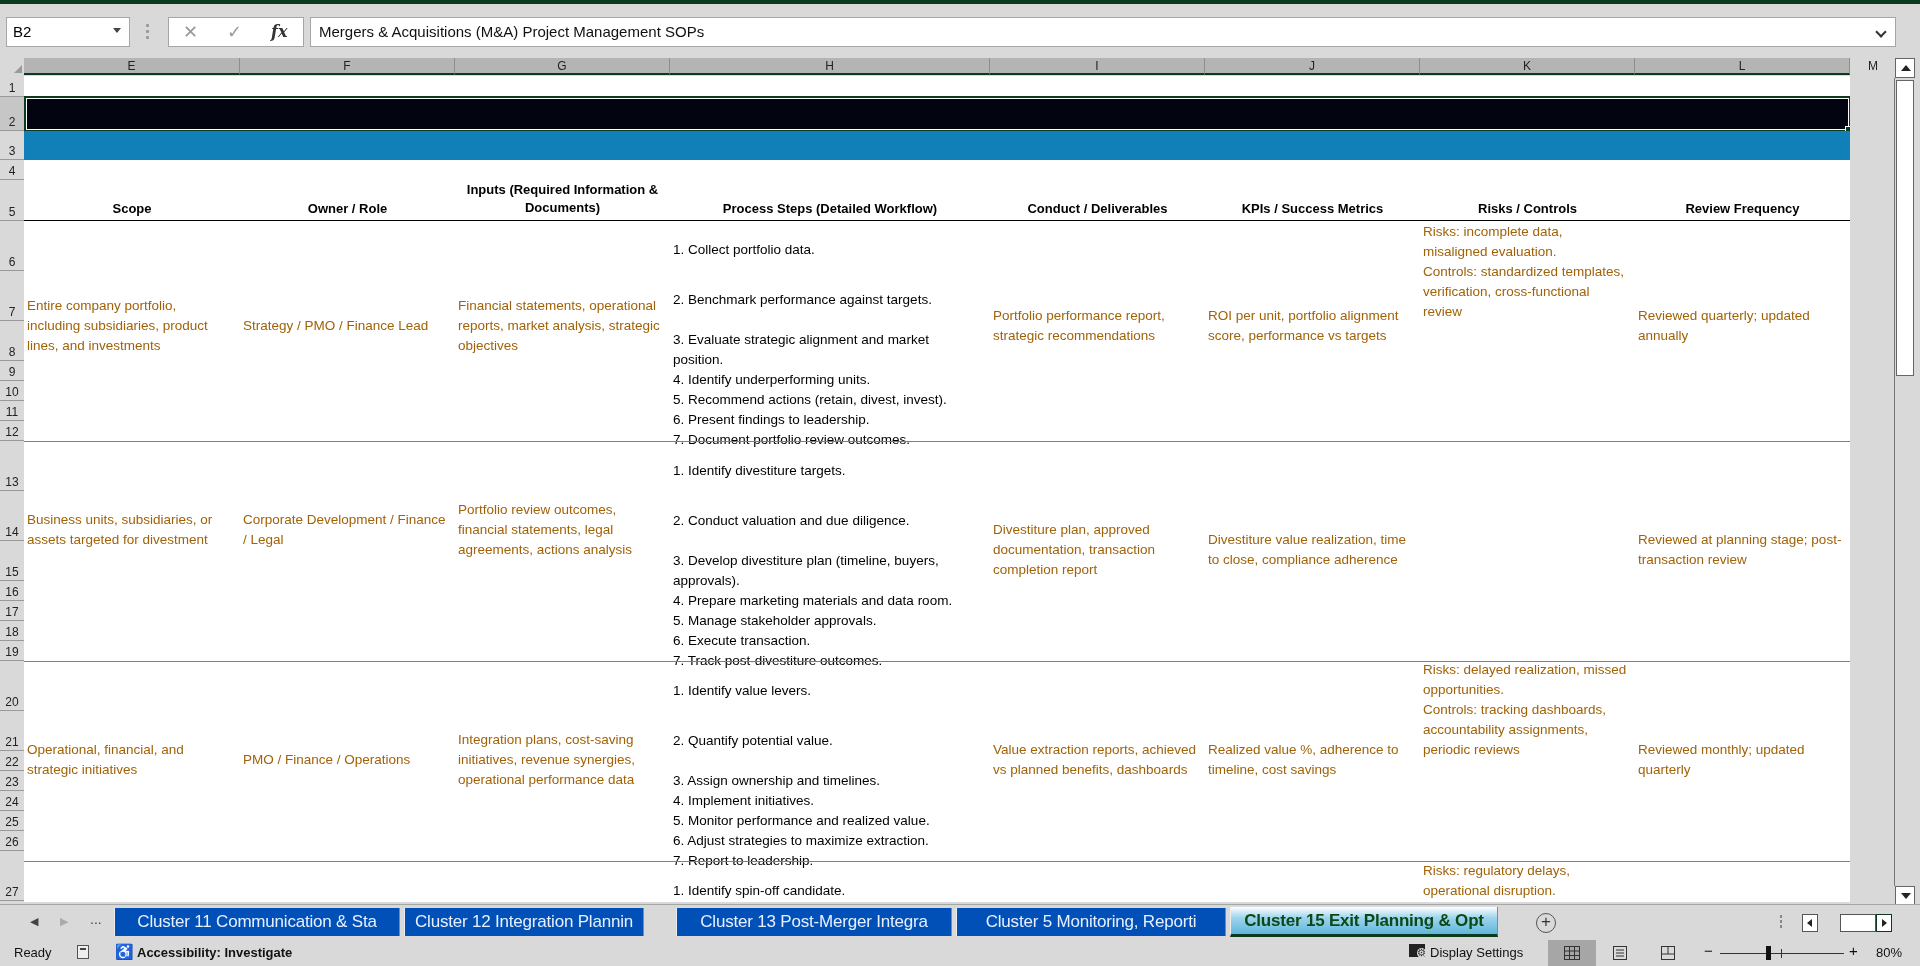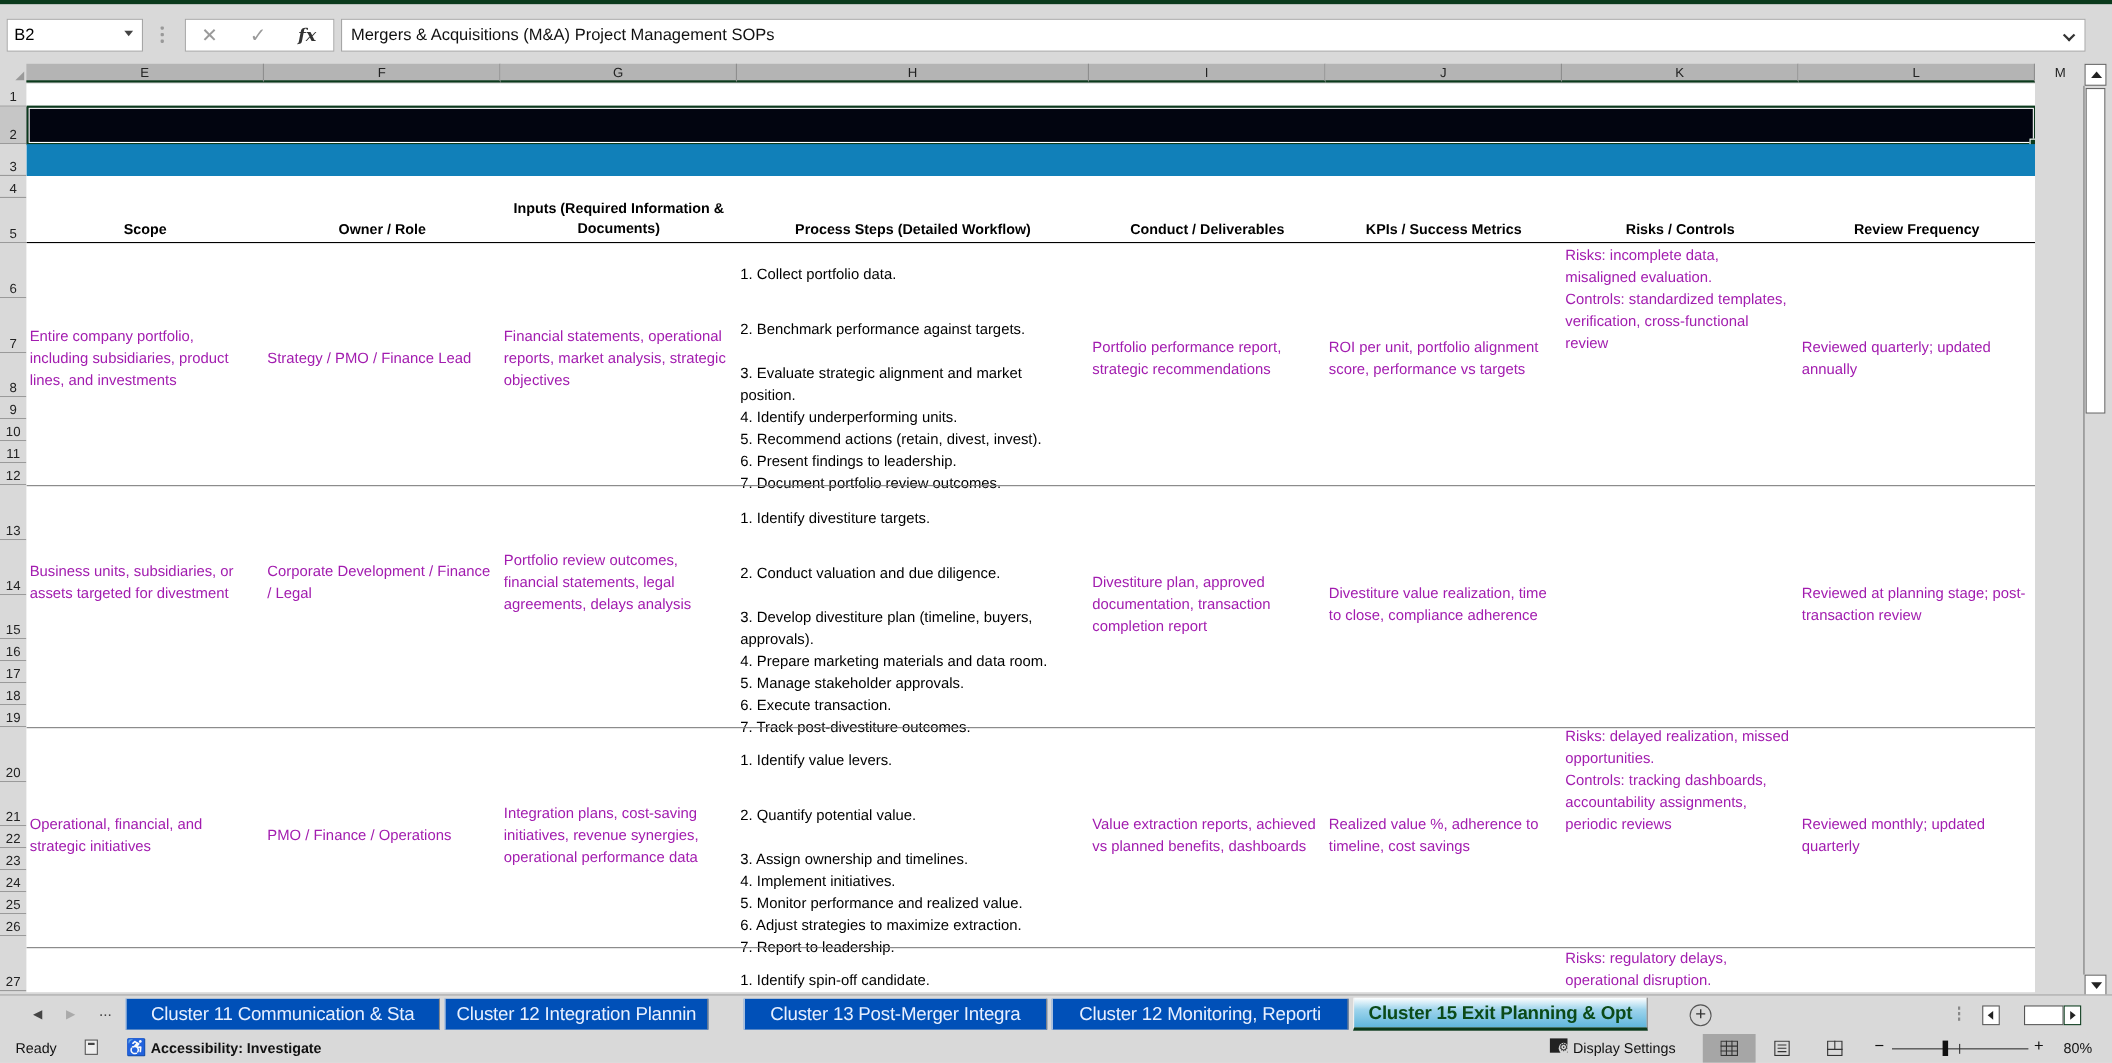--- a/index.html
+++ b/index.html
@@ -32,7 +32,7 @@
   .hdr-cell { position: absolute; top: 104px; height: 40px; font-size: 13px; font-weight: bold; text-align: center; display: flex; align-items: flex-end; justify-content: center; padding-bottom: 2px; line-height: 18px; color: #000; }
   .hdr-rule { position: absolute; left: 0; top: 144px; width: 1826px; height: 1px; background: #000; }
   .block-rule { position: absolute; left: 0; width: 1826px; height: 1px; background: #808080; }
-  .cell { position: absolute; font-size: 13.5px; line-height: 20px; color: #a21caf; padding-left: 3px; white-space: nowrap; }
+  .cell { position: absolute; font-size: 13.5px; line-height: 20px; color: #a16207; padding-left: 3px; white-space: nowrap; }
   .step { position: absolute; font-size: 13.5px; line-height: 20px; color: #000; padding-left: 3px; white-space: nowrap; }
 
   .vscroll { position: absolute; left: 1880px; top: 58px; width: 40px; height: 848px; background: #d9d9d9; }

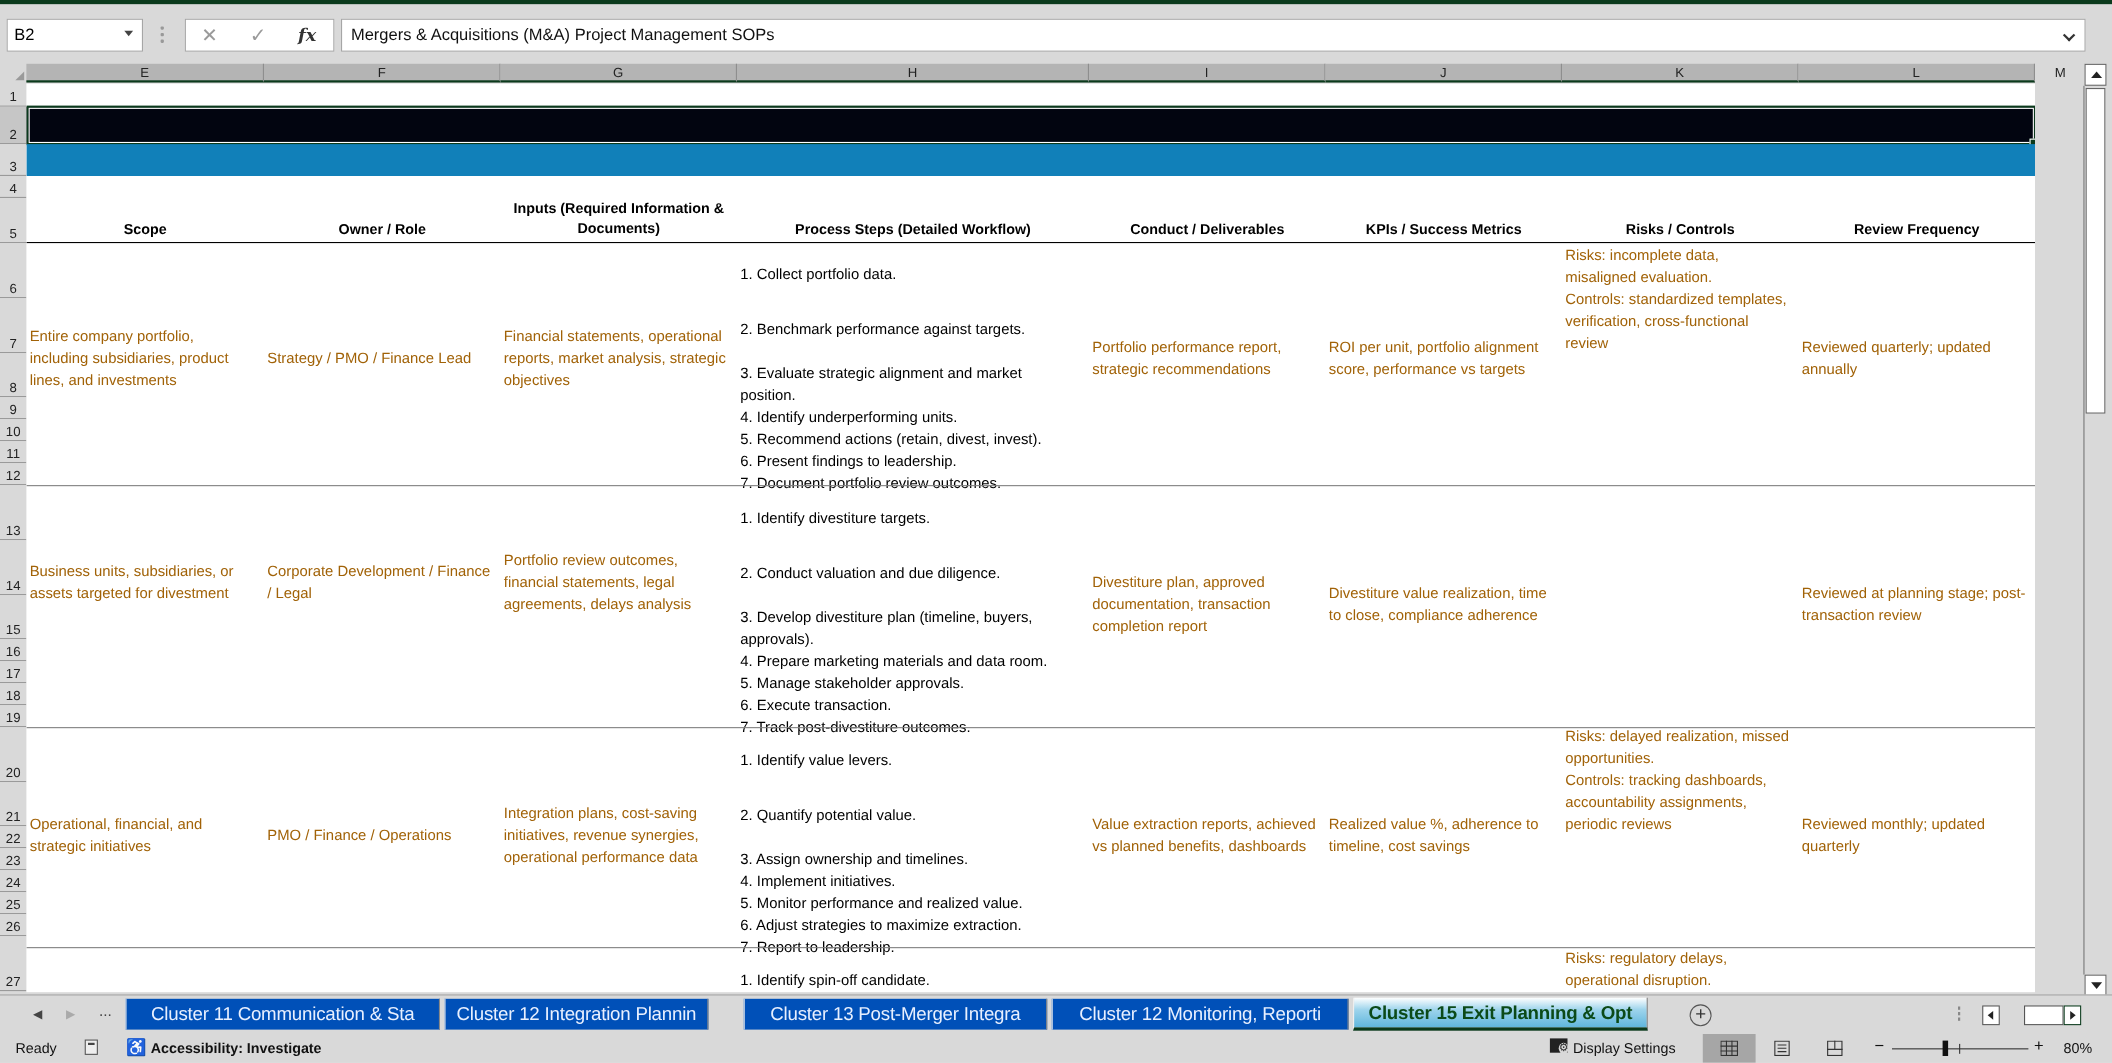--- a/index.html
+++ b/index.html
@@ -214,7 +214,7 @@
   <div class="cell" style="left:431px;top:424px">
     <div>Portfolio review outcomes,</div>
     <div>financial statements, legal</div>
-    <div>agreements, delays analysis</div>
+    <div>agreements, actions analysis</div>
   </div>
   <div class="step" style="left:646px;top:385px">1. Identify divestiture targets.</div>
   <div class="step" style="left:646px;top:435px">2. Conduct valuation and due diligence.</div>

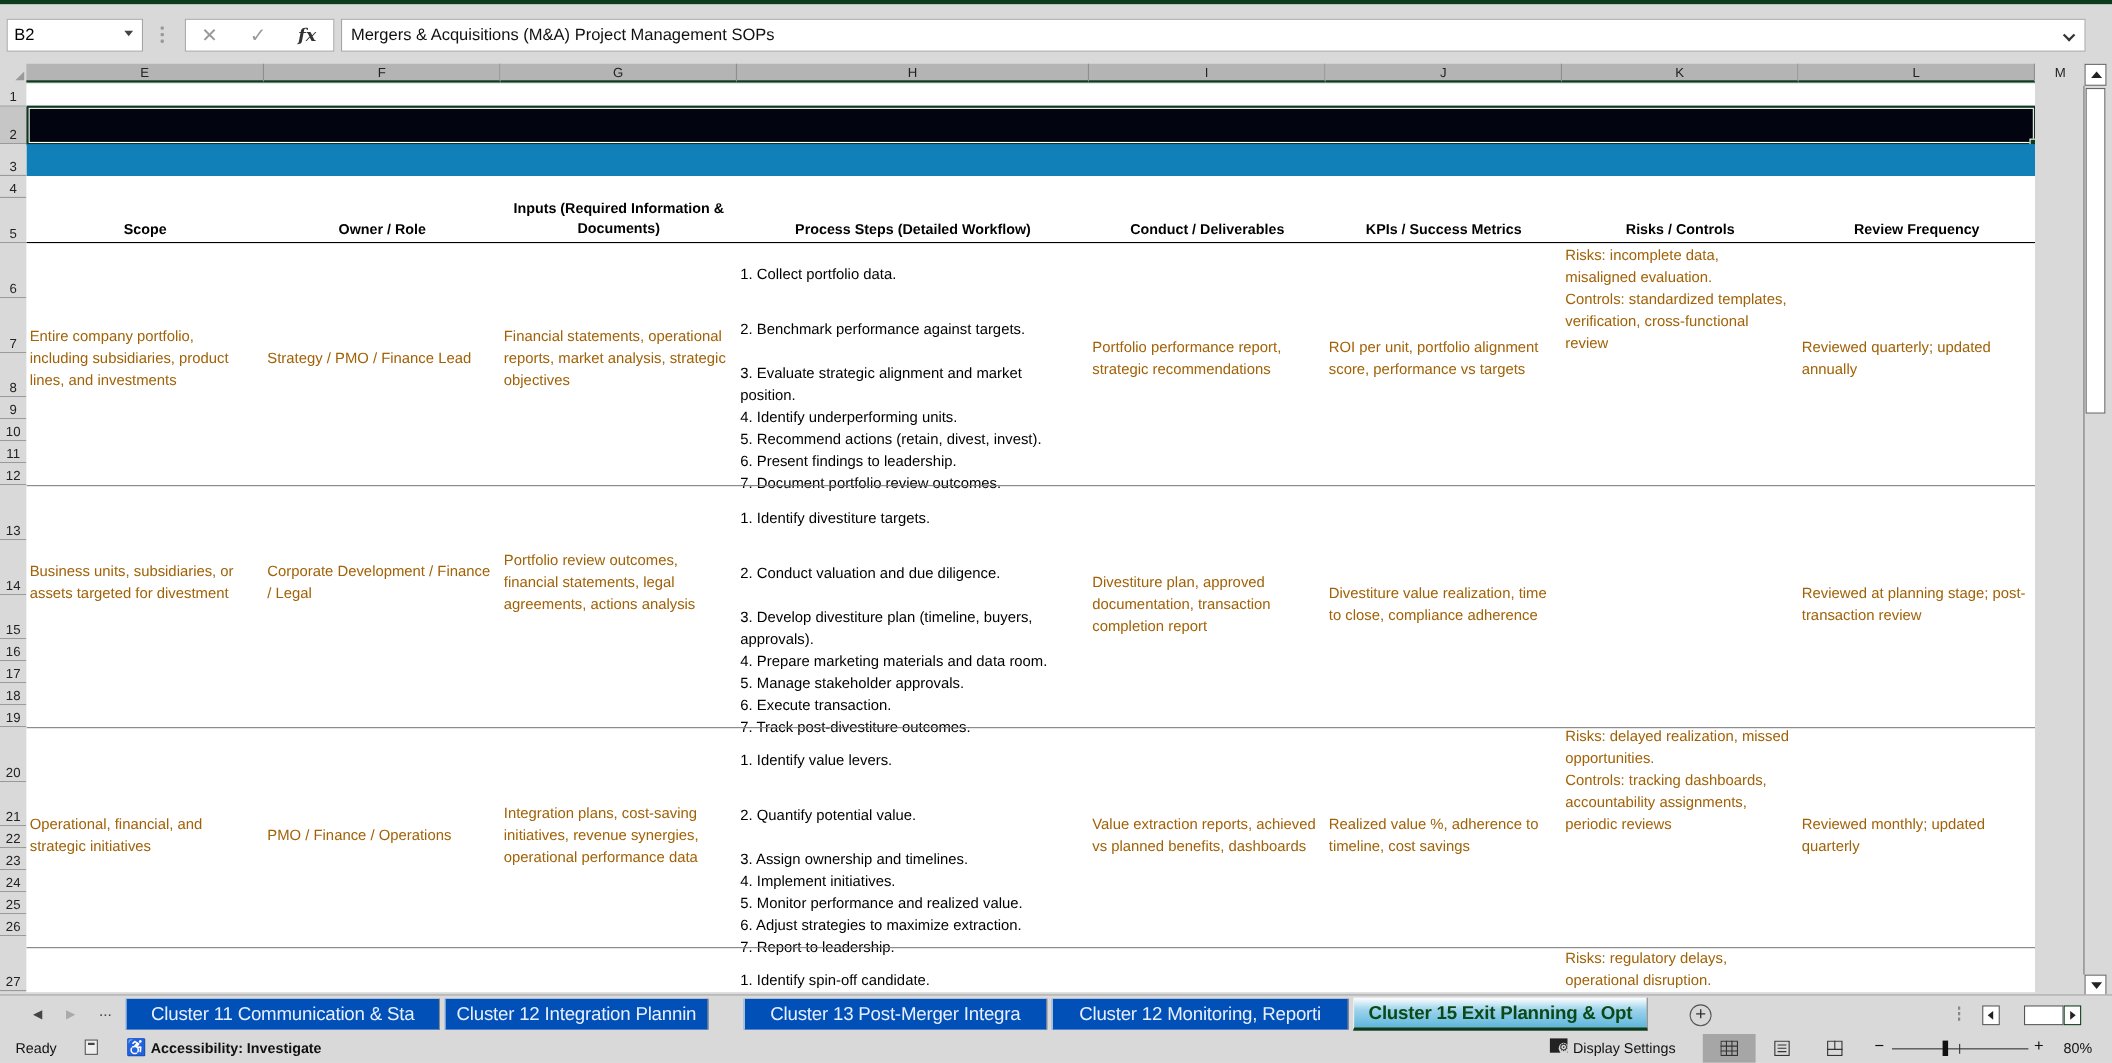--- a/index.html
+++ b/index.html
@@ -300,7 +300,7 @@
   <div class="tab" style="left:114px;width:286px">Cluster 11  Communication &amp; Sta</div>
   <div class="tab" style="left:404px;width:240px">Cluster 12  Integration Plannin</div>
   <div class="tab" style="left:676px;width:276px">Cluster 13  Post-Merger Integra</div>
-  <div class="tab" style="left:956px;width:270px">Cluster 12  Monitoring, Reporti</div>
+  <div class="tab" style="left:956px;width:270px">Cluster 5  Monitoring, Reporti</div>
   <div class="tab active" style="left:1230px;width:268px">Cluster 15  Exit Planning &amp; Opt</div>
   <div class="add-sheet">+</div>
   <div class="tab-dots">

